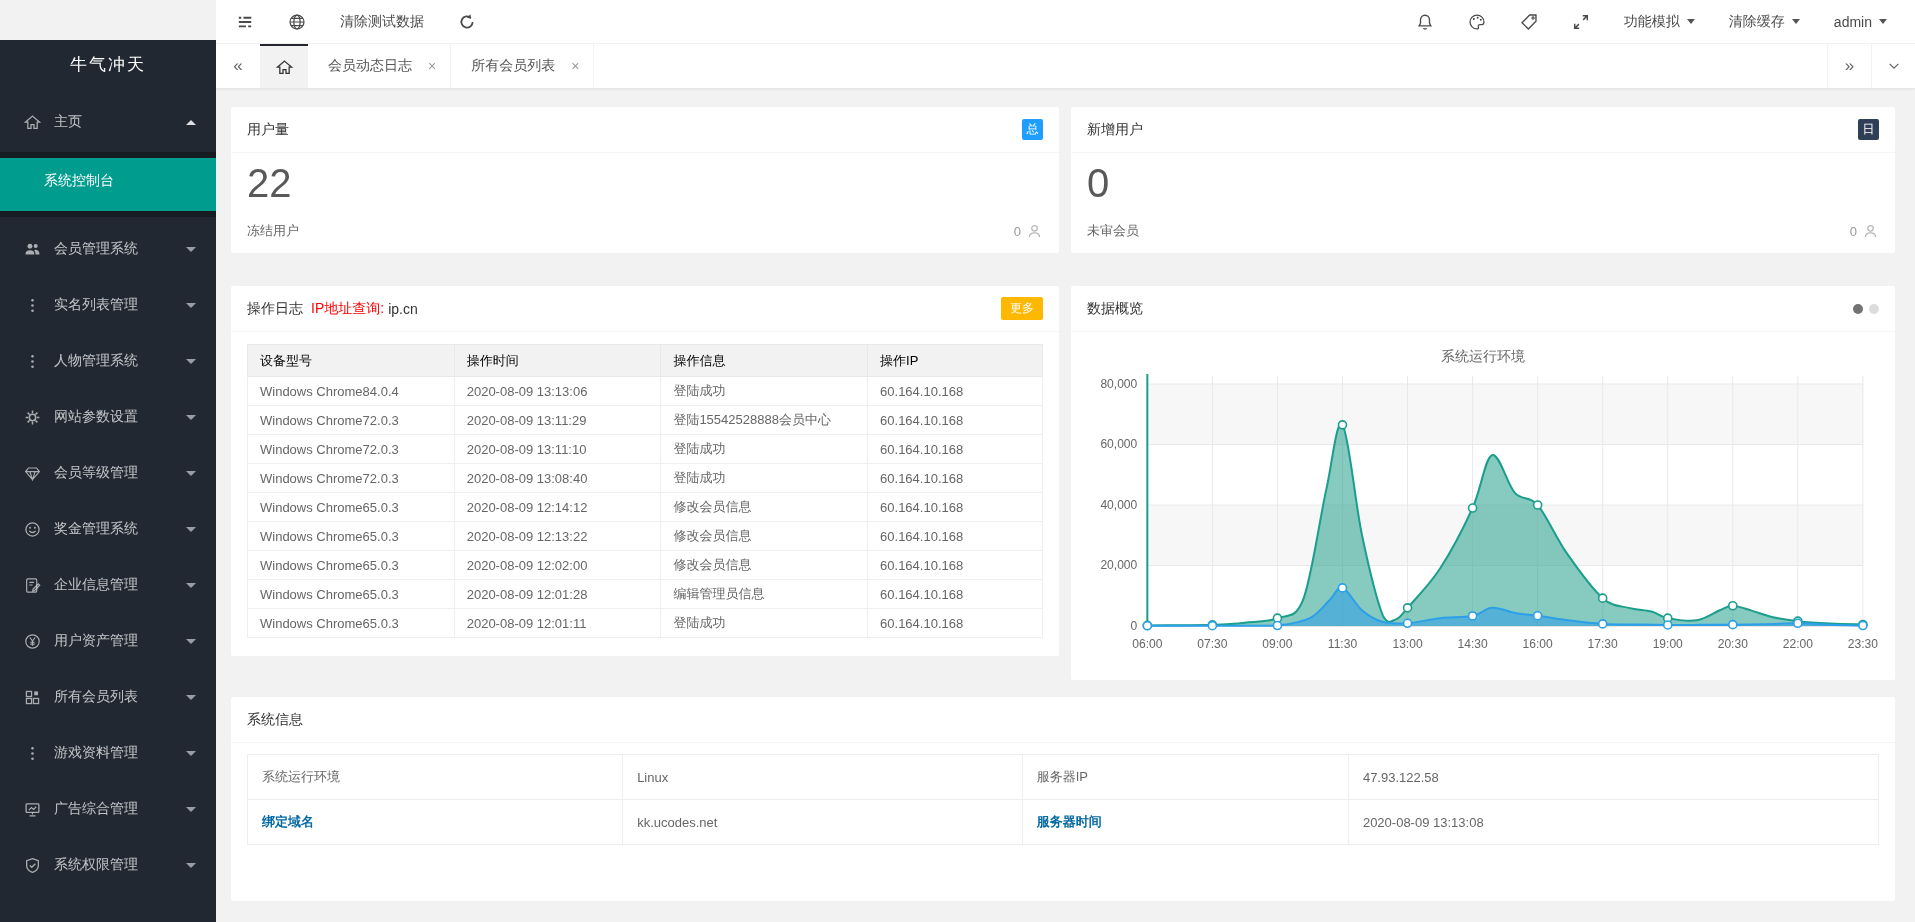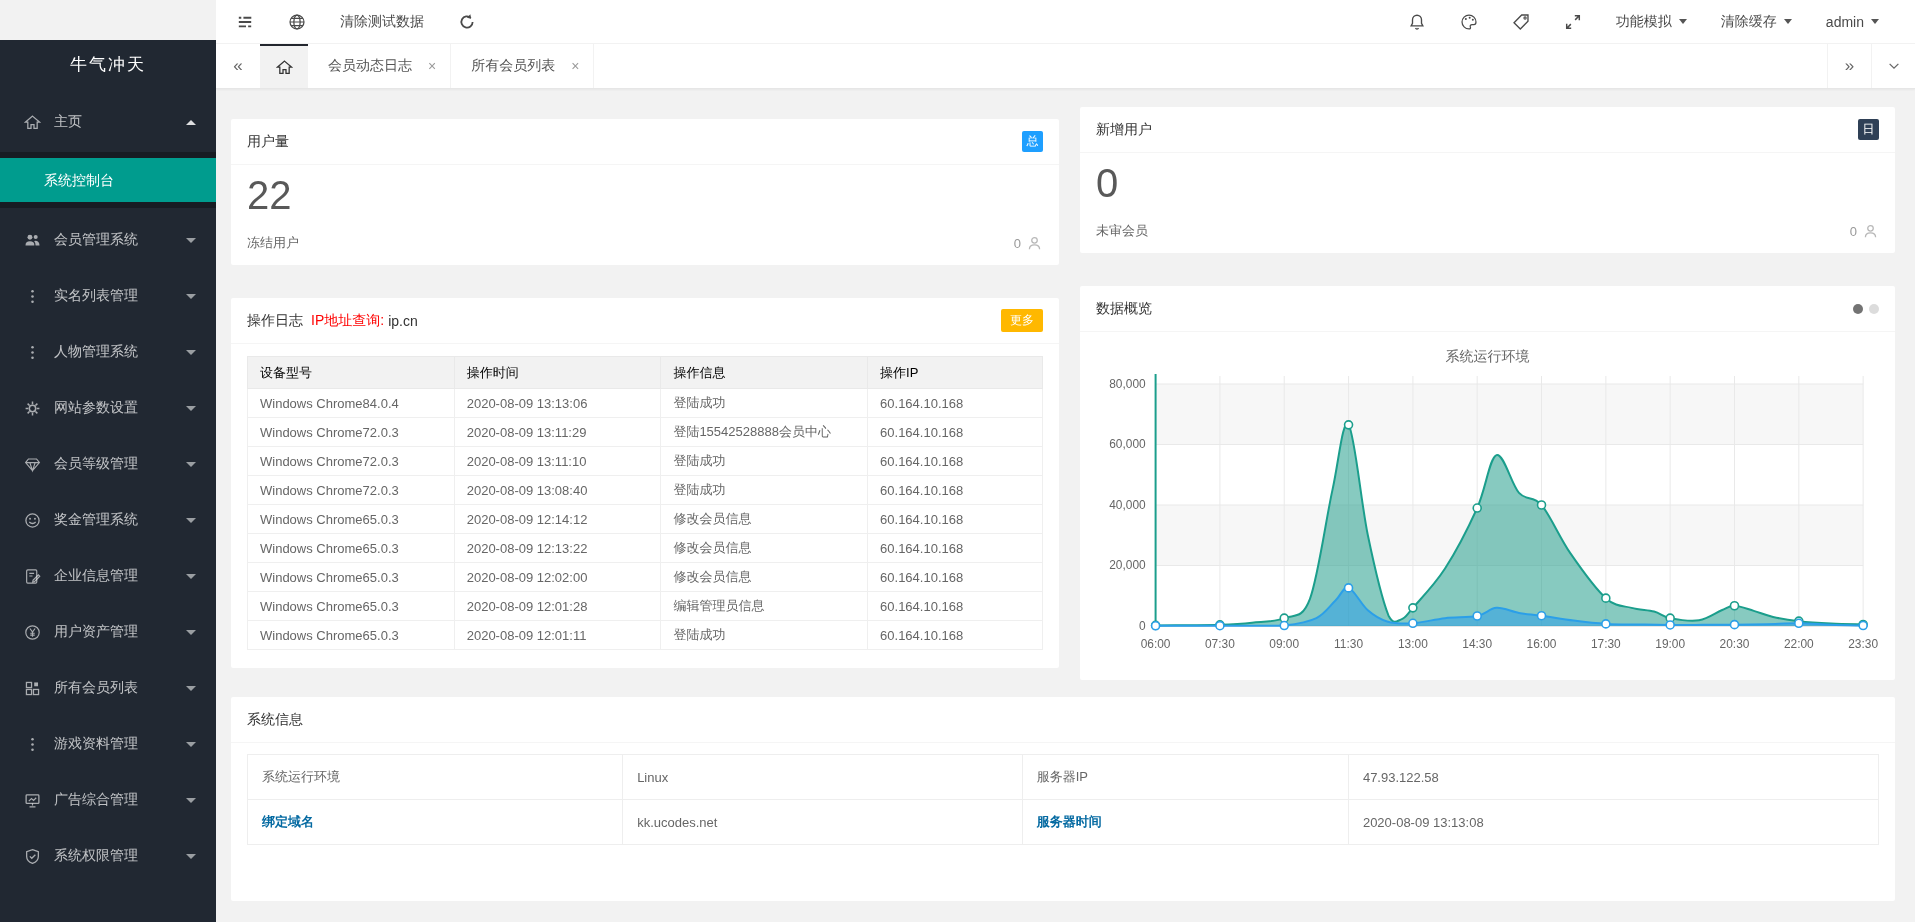--- a/index.html
+++ b/index.html
@@ -24,7 +24,7 @@
   
   .main { flex:1; display:flex; flex-direction:column; height:100%; min-width:0; }
 
-  .topbar { height:44px; background:#fff; display:flex; align-items:center; justify-content:space-between; padding:0 36px 0 20px; border-bottom:1px solid #f2f2f2; flex:0 0 44px; }
+  .topbar { height:44px; background:#fff; display:flex; align-items:center; justify-content:space-between; padding:0 28px 0 20px; border-bottom:1px solid #f2f2f2; flex:0 0 44px; }
   .topbar .tgroup { display:flex; align-items:center; }
   .tbtn { display:flex; align-items:center; color:#4a4a4a; margin-right:34px; cursor:pointer; font-size:14px; }
   .tbtn:last-child { margin-right:0; }

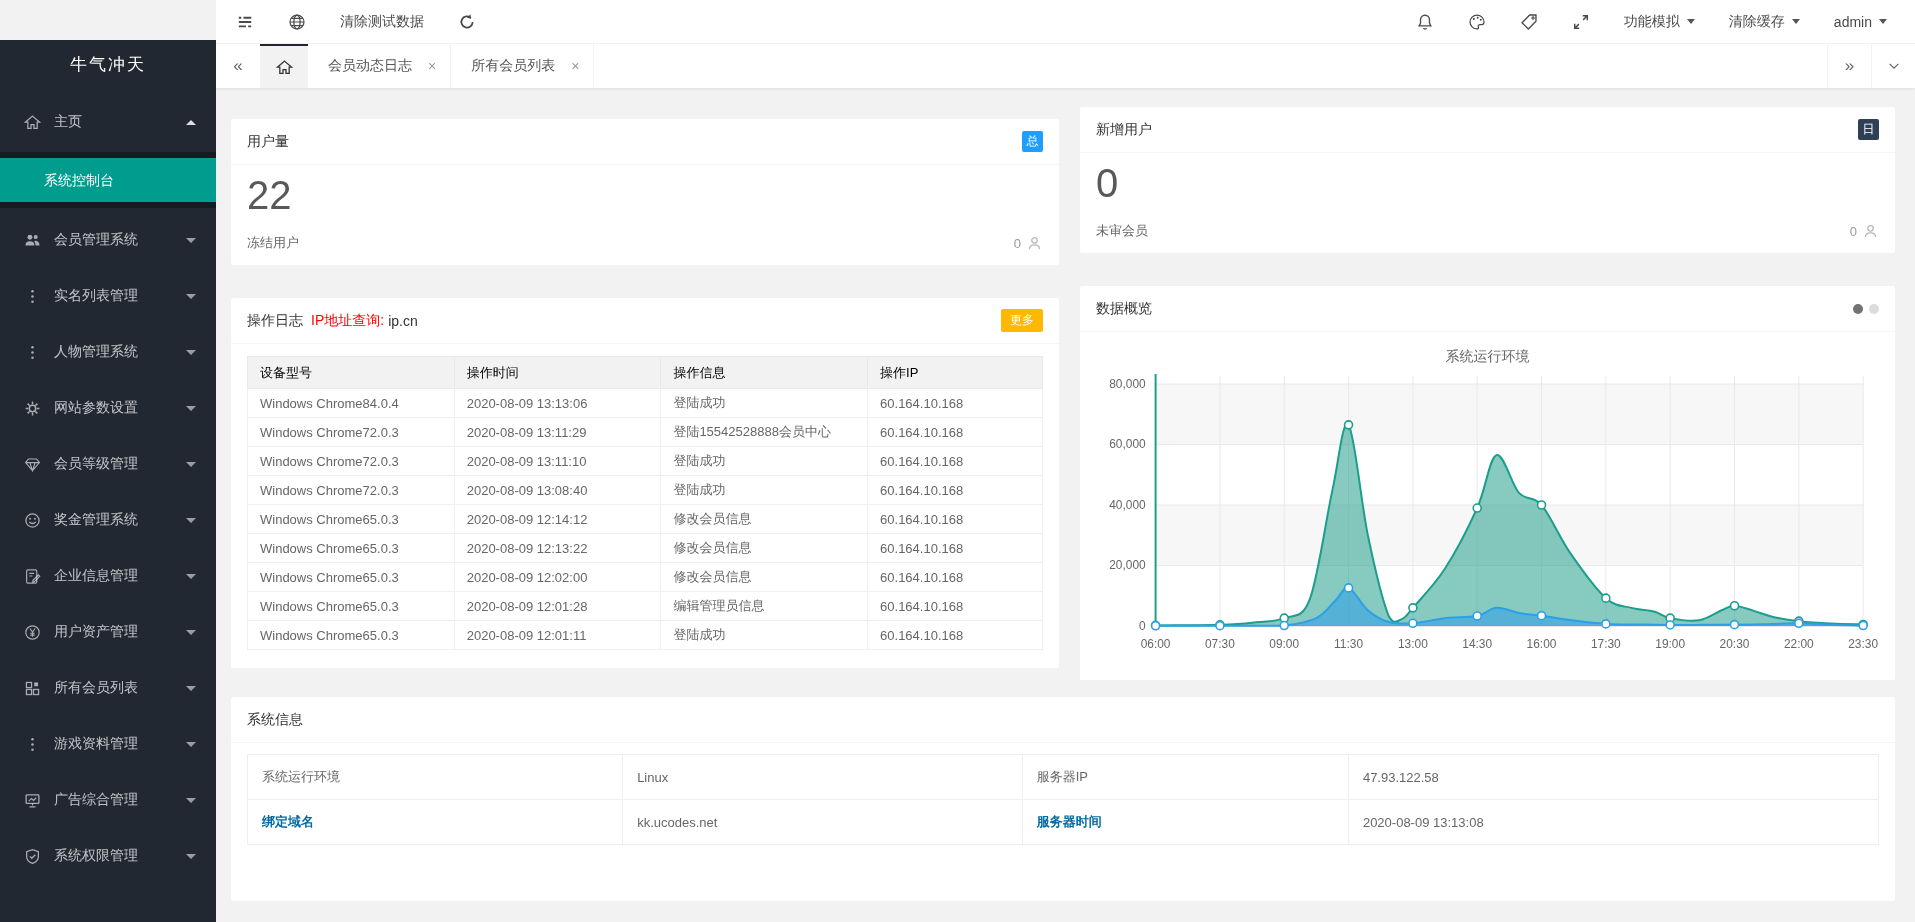--- a/index.html
+++ b/index.html
@@ -42,7 +42,7 @@
   .tab-ctrl svg { width:14px; height:14px; }
 
   .content { flex:1; padding:18px 20px 0 15px; overflow:hidden; }
-  .cols { display:flex; gap:21px; align-items:center; }
+  .cols { display:flex; gap:12px; align-items:flex-start; }
   .col { display:flex; flex-direction:column; }
   .col-left { width:828px; flex:0 0 828px; }
   .col-right { flex:1; min-width:0; }

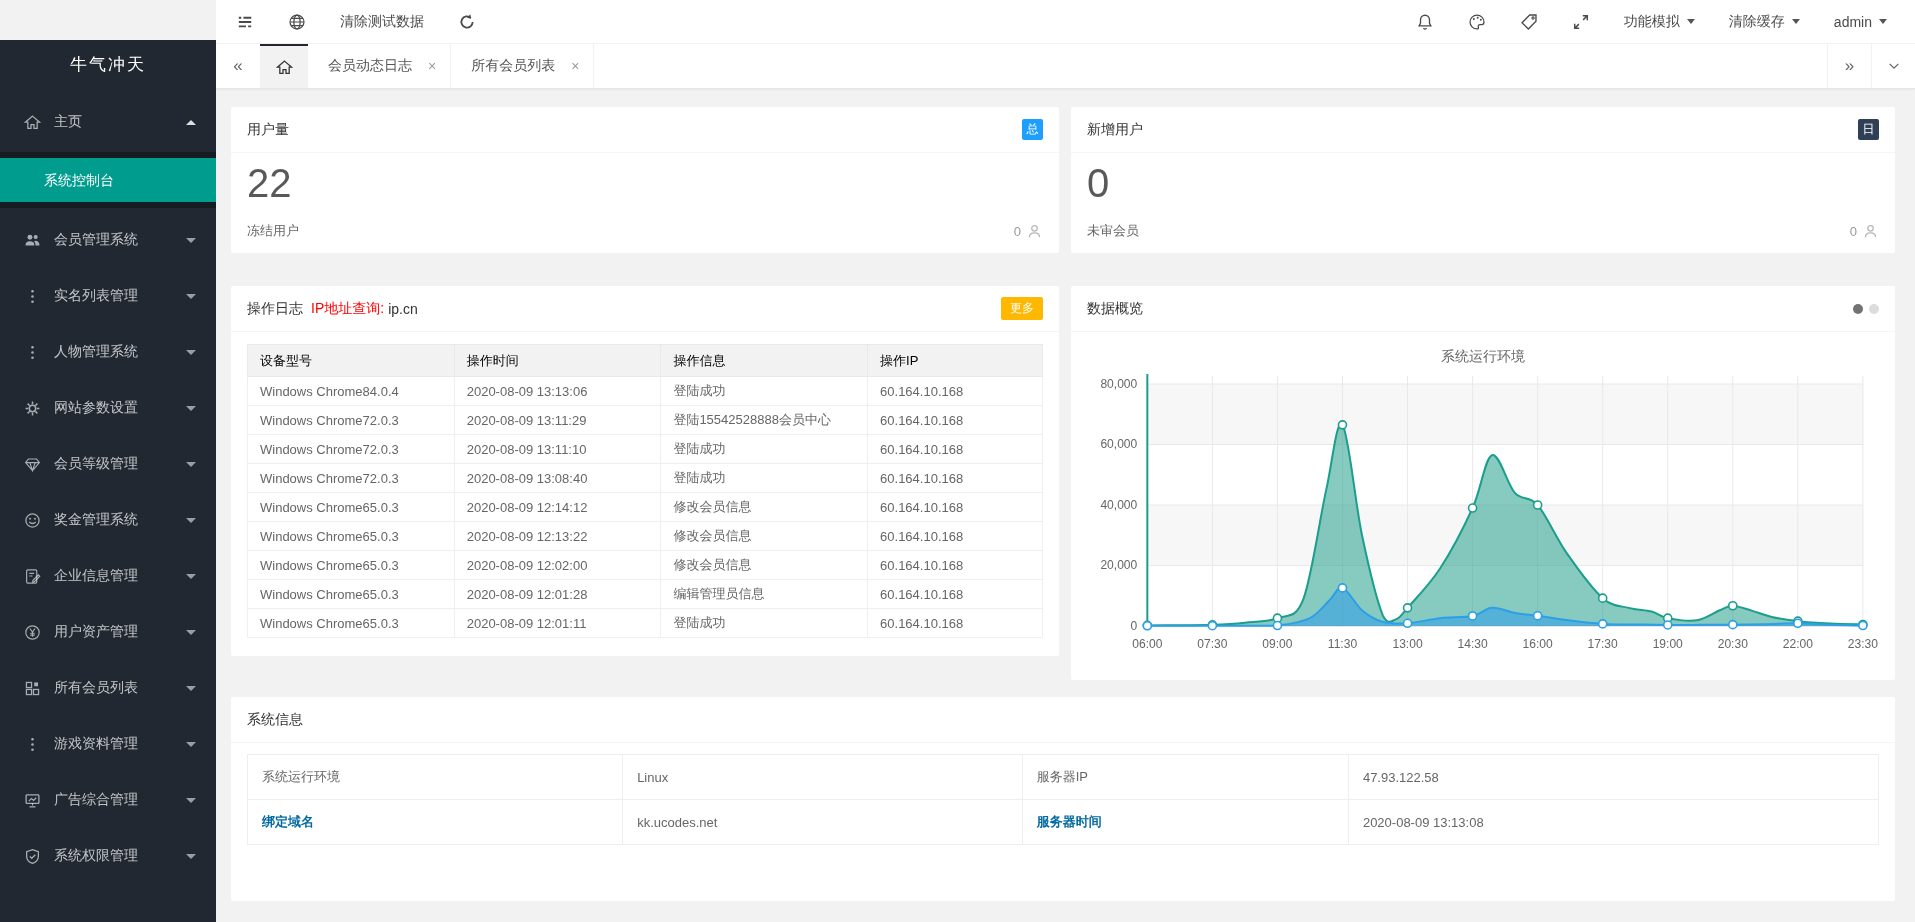--- a/index.html
+++ b/index.html
@@ -18,7 +18,7 @@
   .caret.down { border-top:5px solid rgba(255,255,255,.55); }
   .caret.up { border-bottom:5px solid rgba(255,255,255,.85); }
   .nav-child { background:#171c23; margin-top:6px; padding:6px 0; }
-  .nav-child-item { height:44px; line-height:44px; padding-left:44px; color:rgba(255,255,255,.75); font-size:14px; cursor:pointer; }
+  .nav-child-item { height:53px; line-height:44px; padding-left:44px; color:rgba(255,255,255,.75); font-size:14px; cursor:pointer; }
   .nav-child-item.active { background:#009c8e; color:#fff; }
 
   

